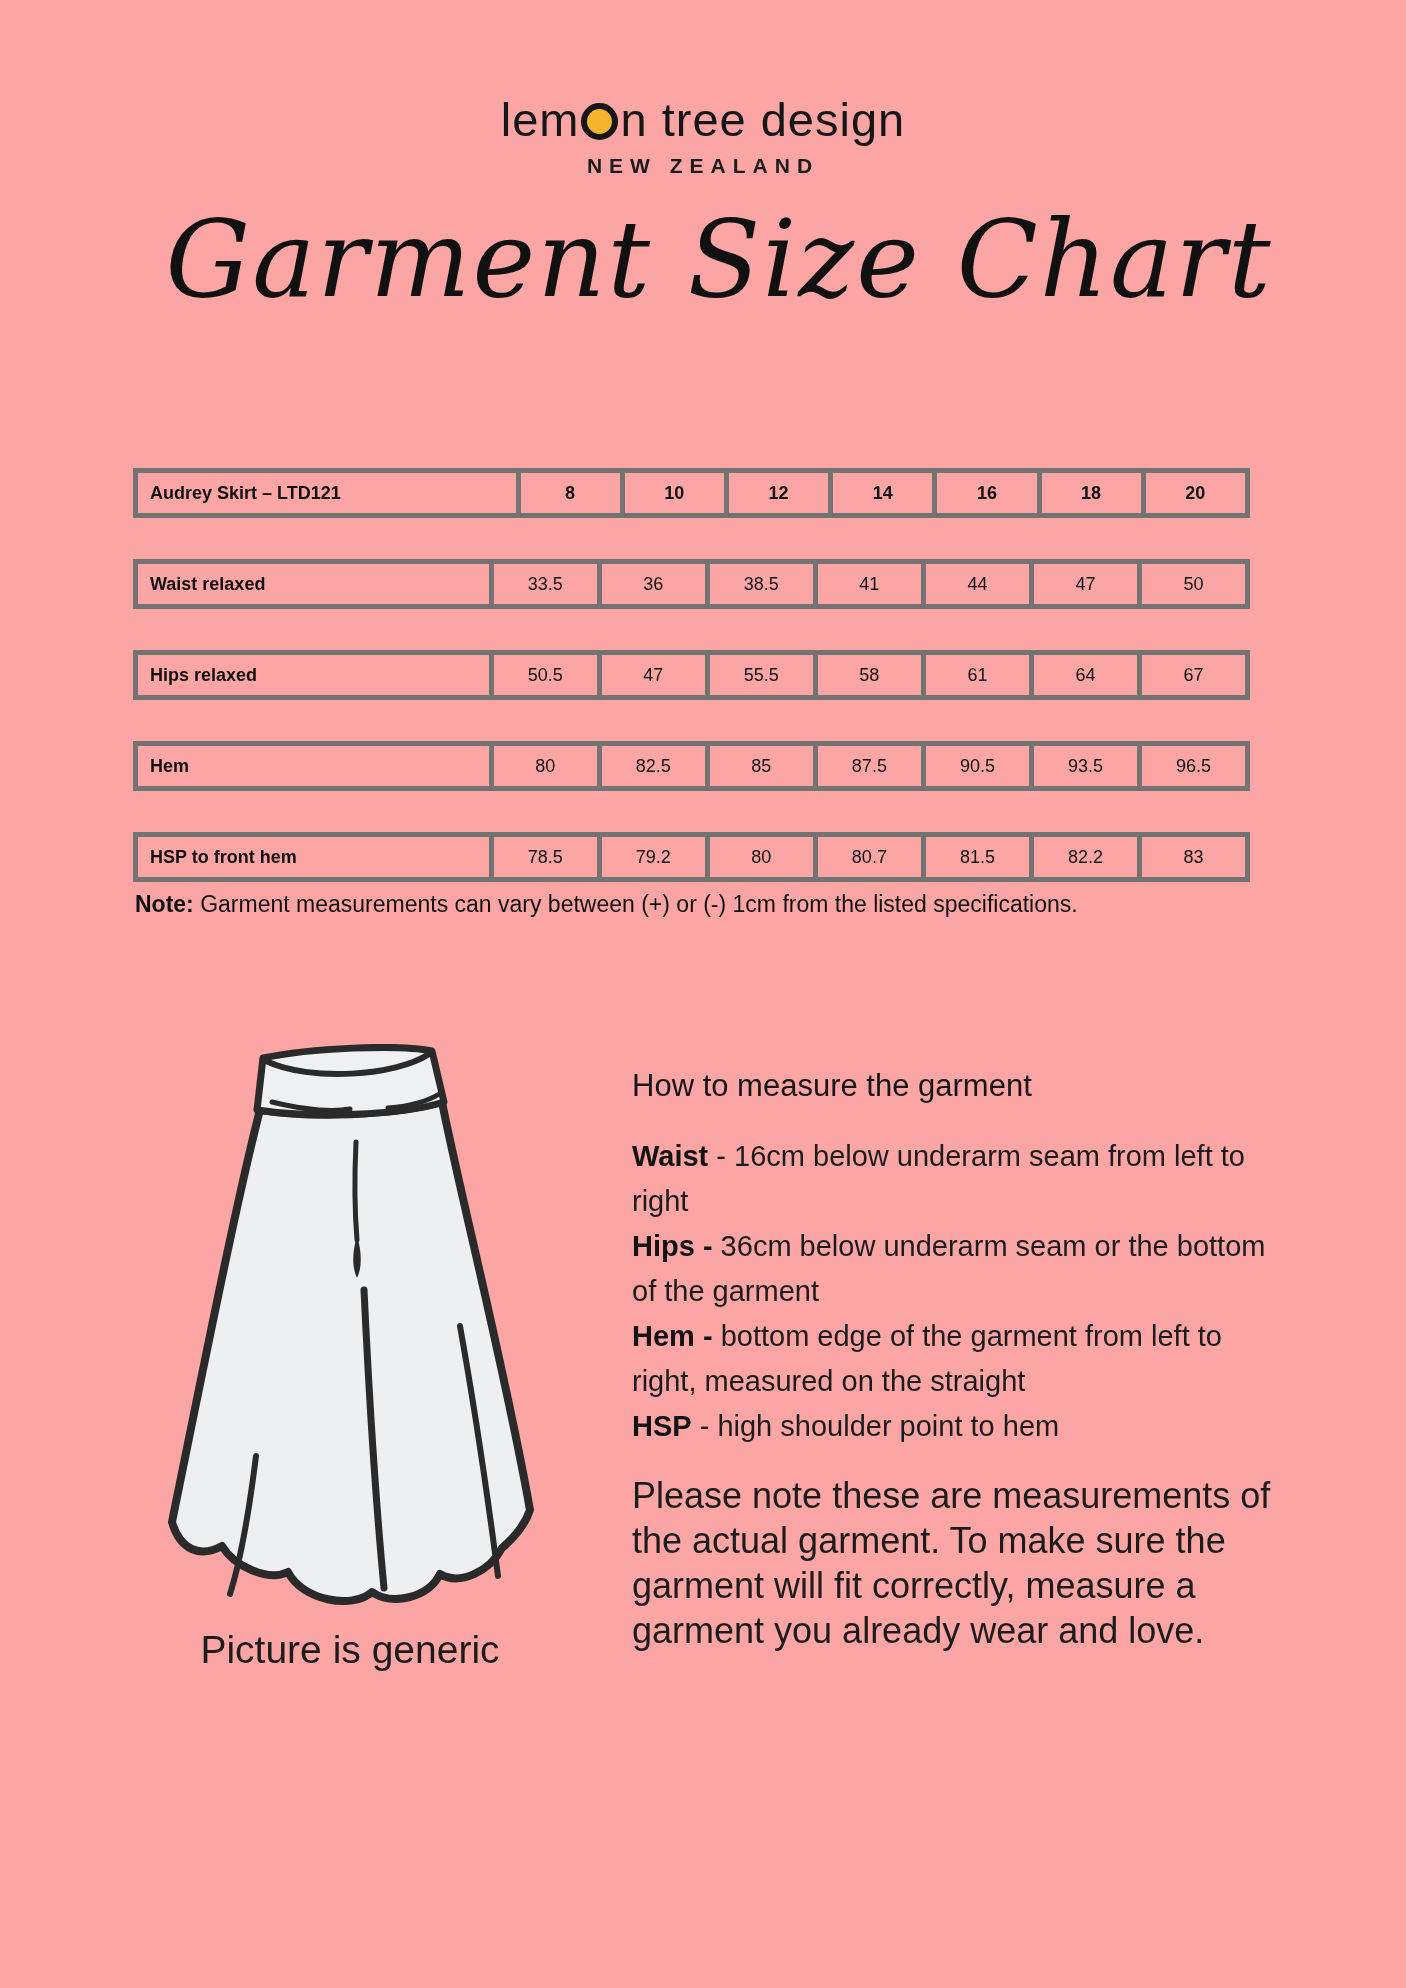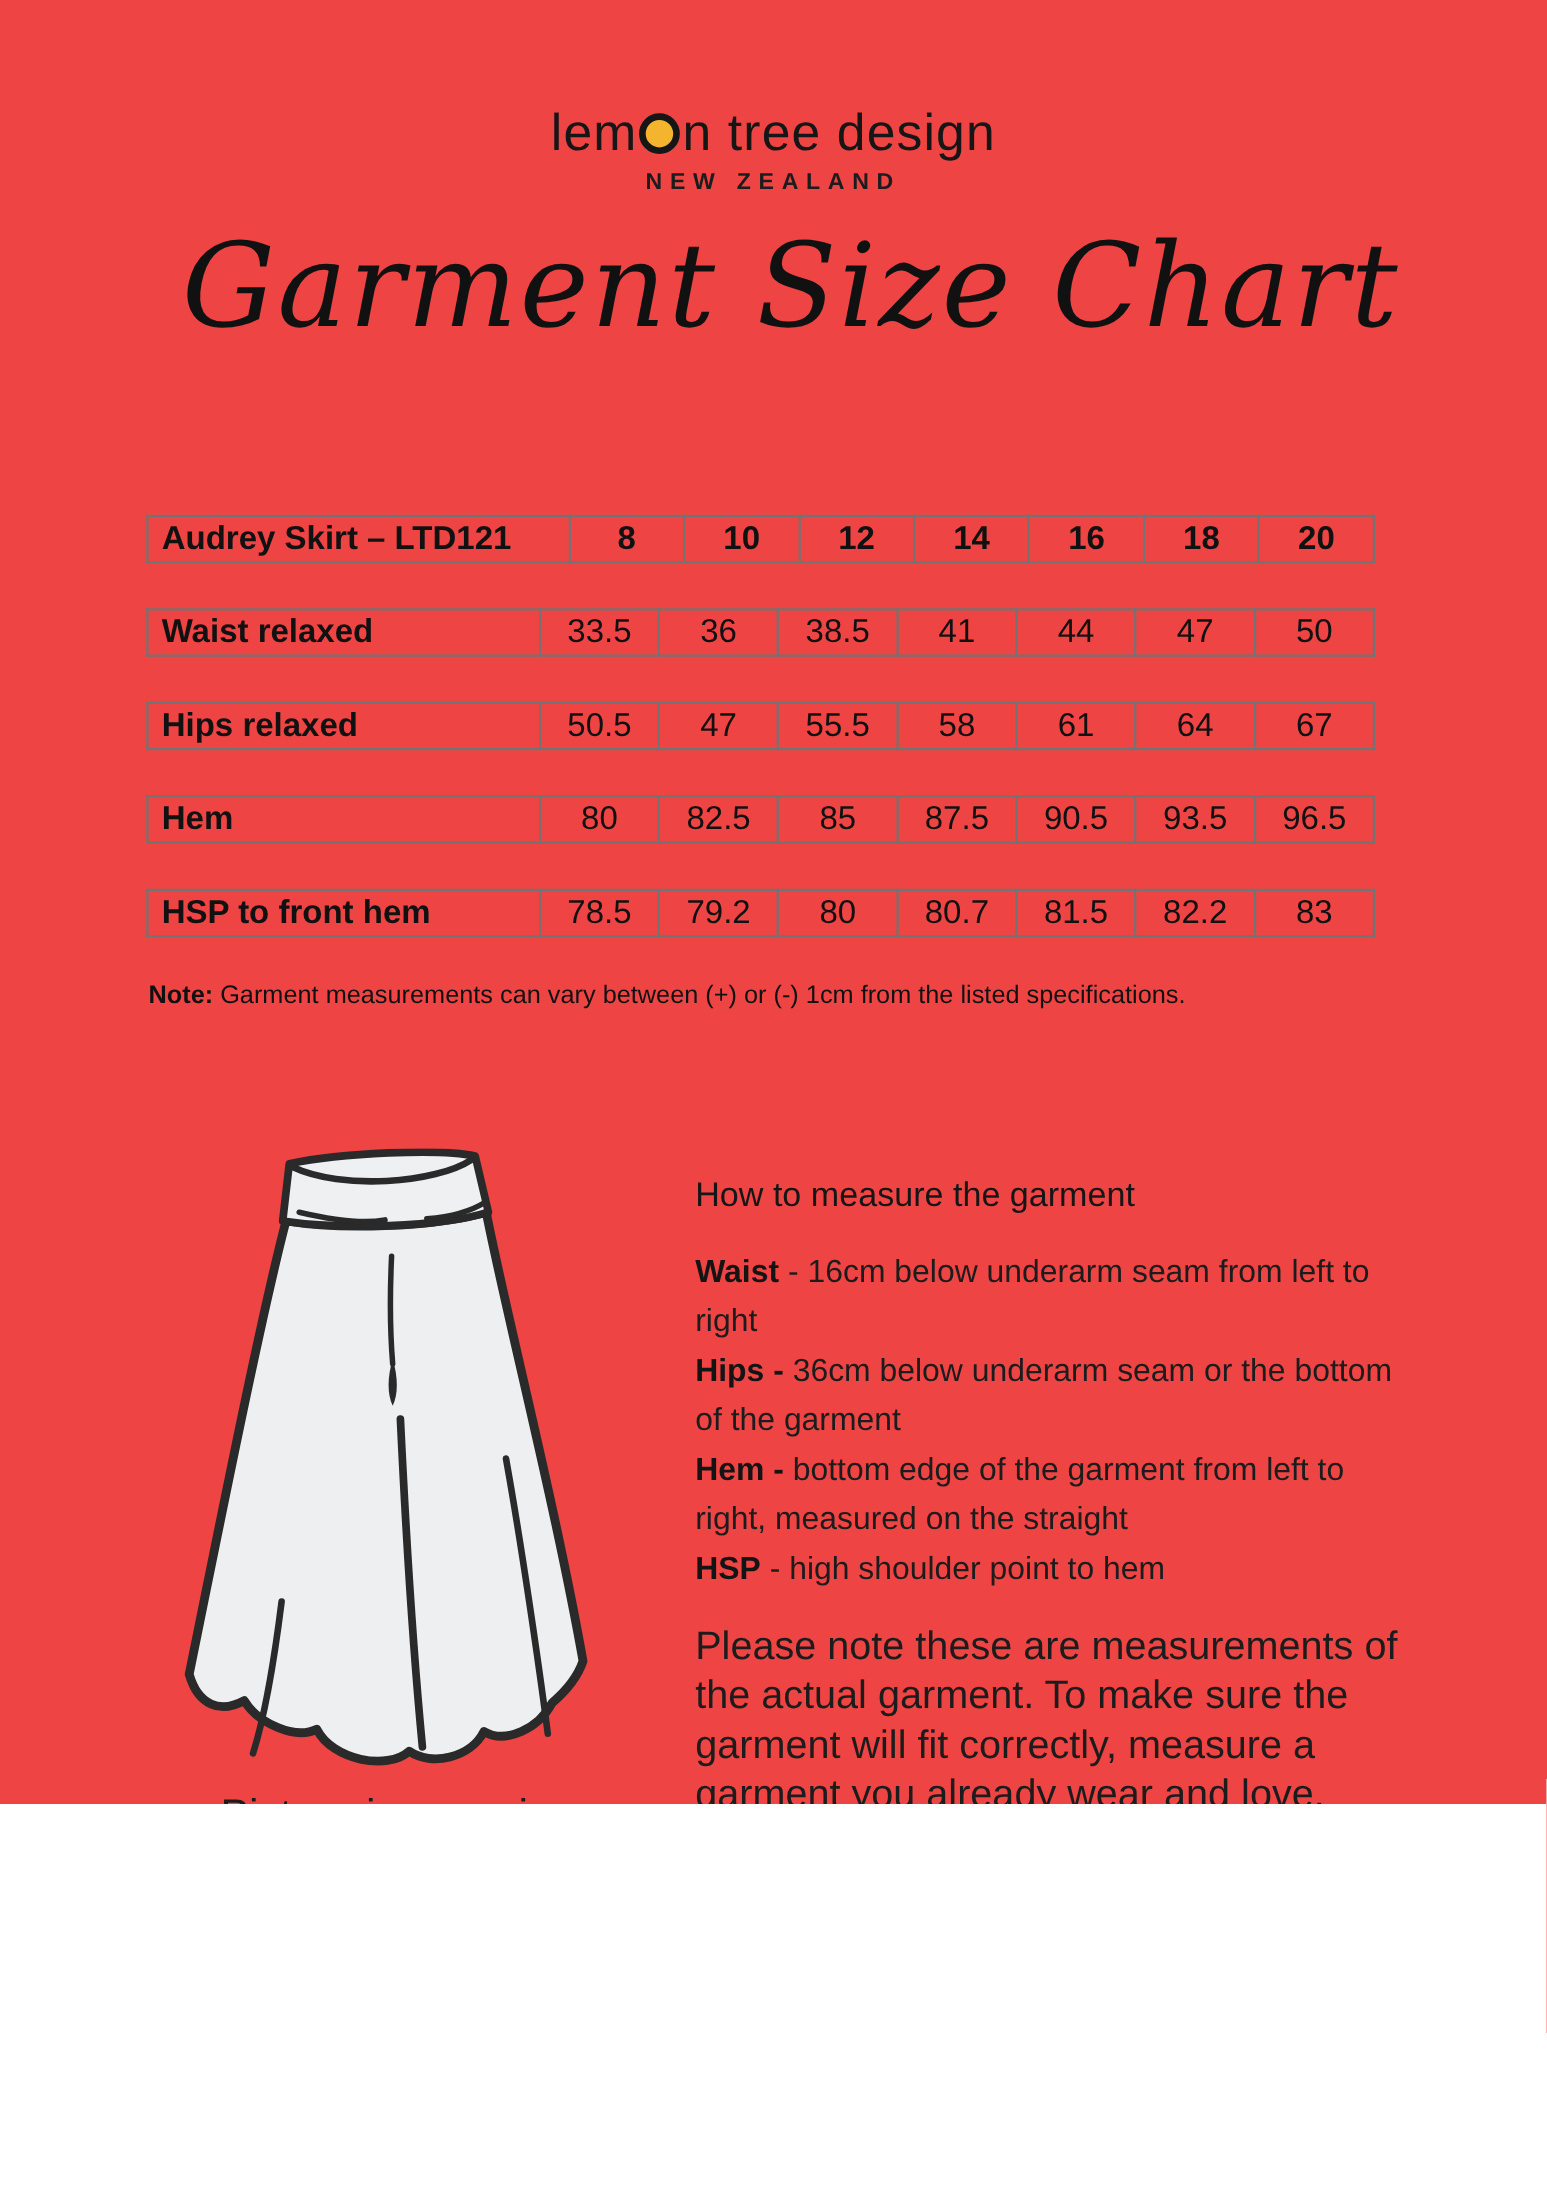--- a/index.html
+++ b/index.html
@@ -6,8 +6,8 @@
   .page{
     position:relative;
     width:1406px;
-    height:1640px;
-    background:#ef4444;
+    height:1988px;
+    background:#fca5a5;
     font-family:"Liberation Sans", sans-serif;
     color:#161616;
     overflow:hidden;

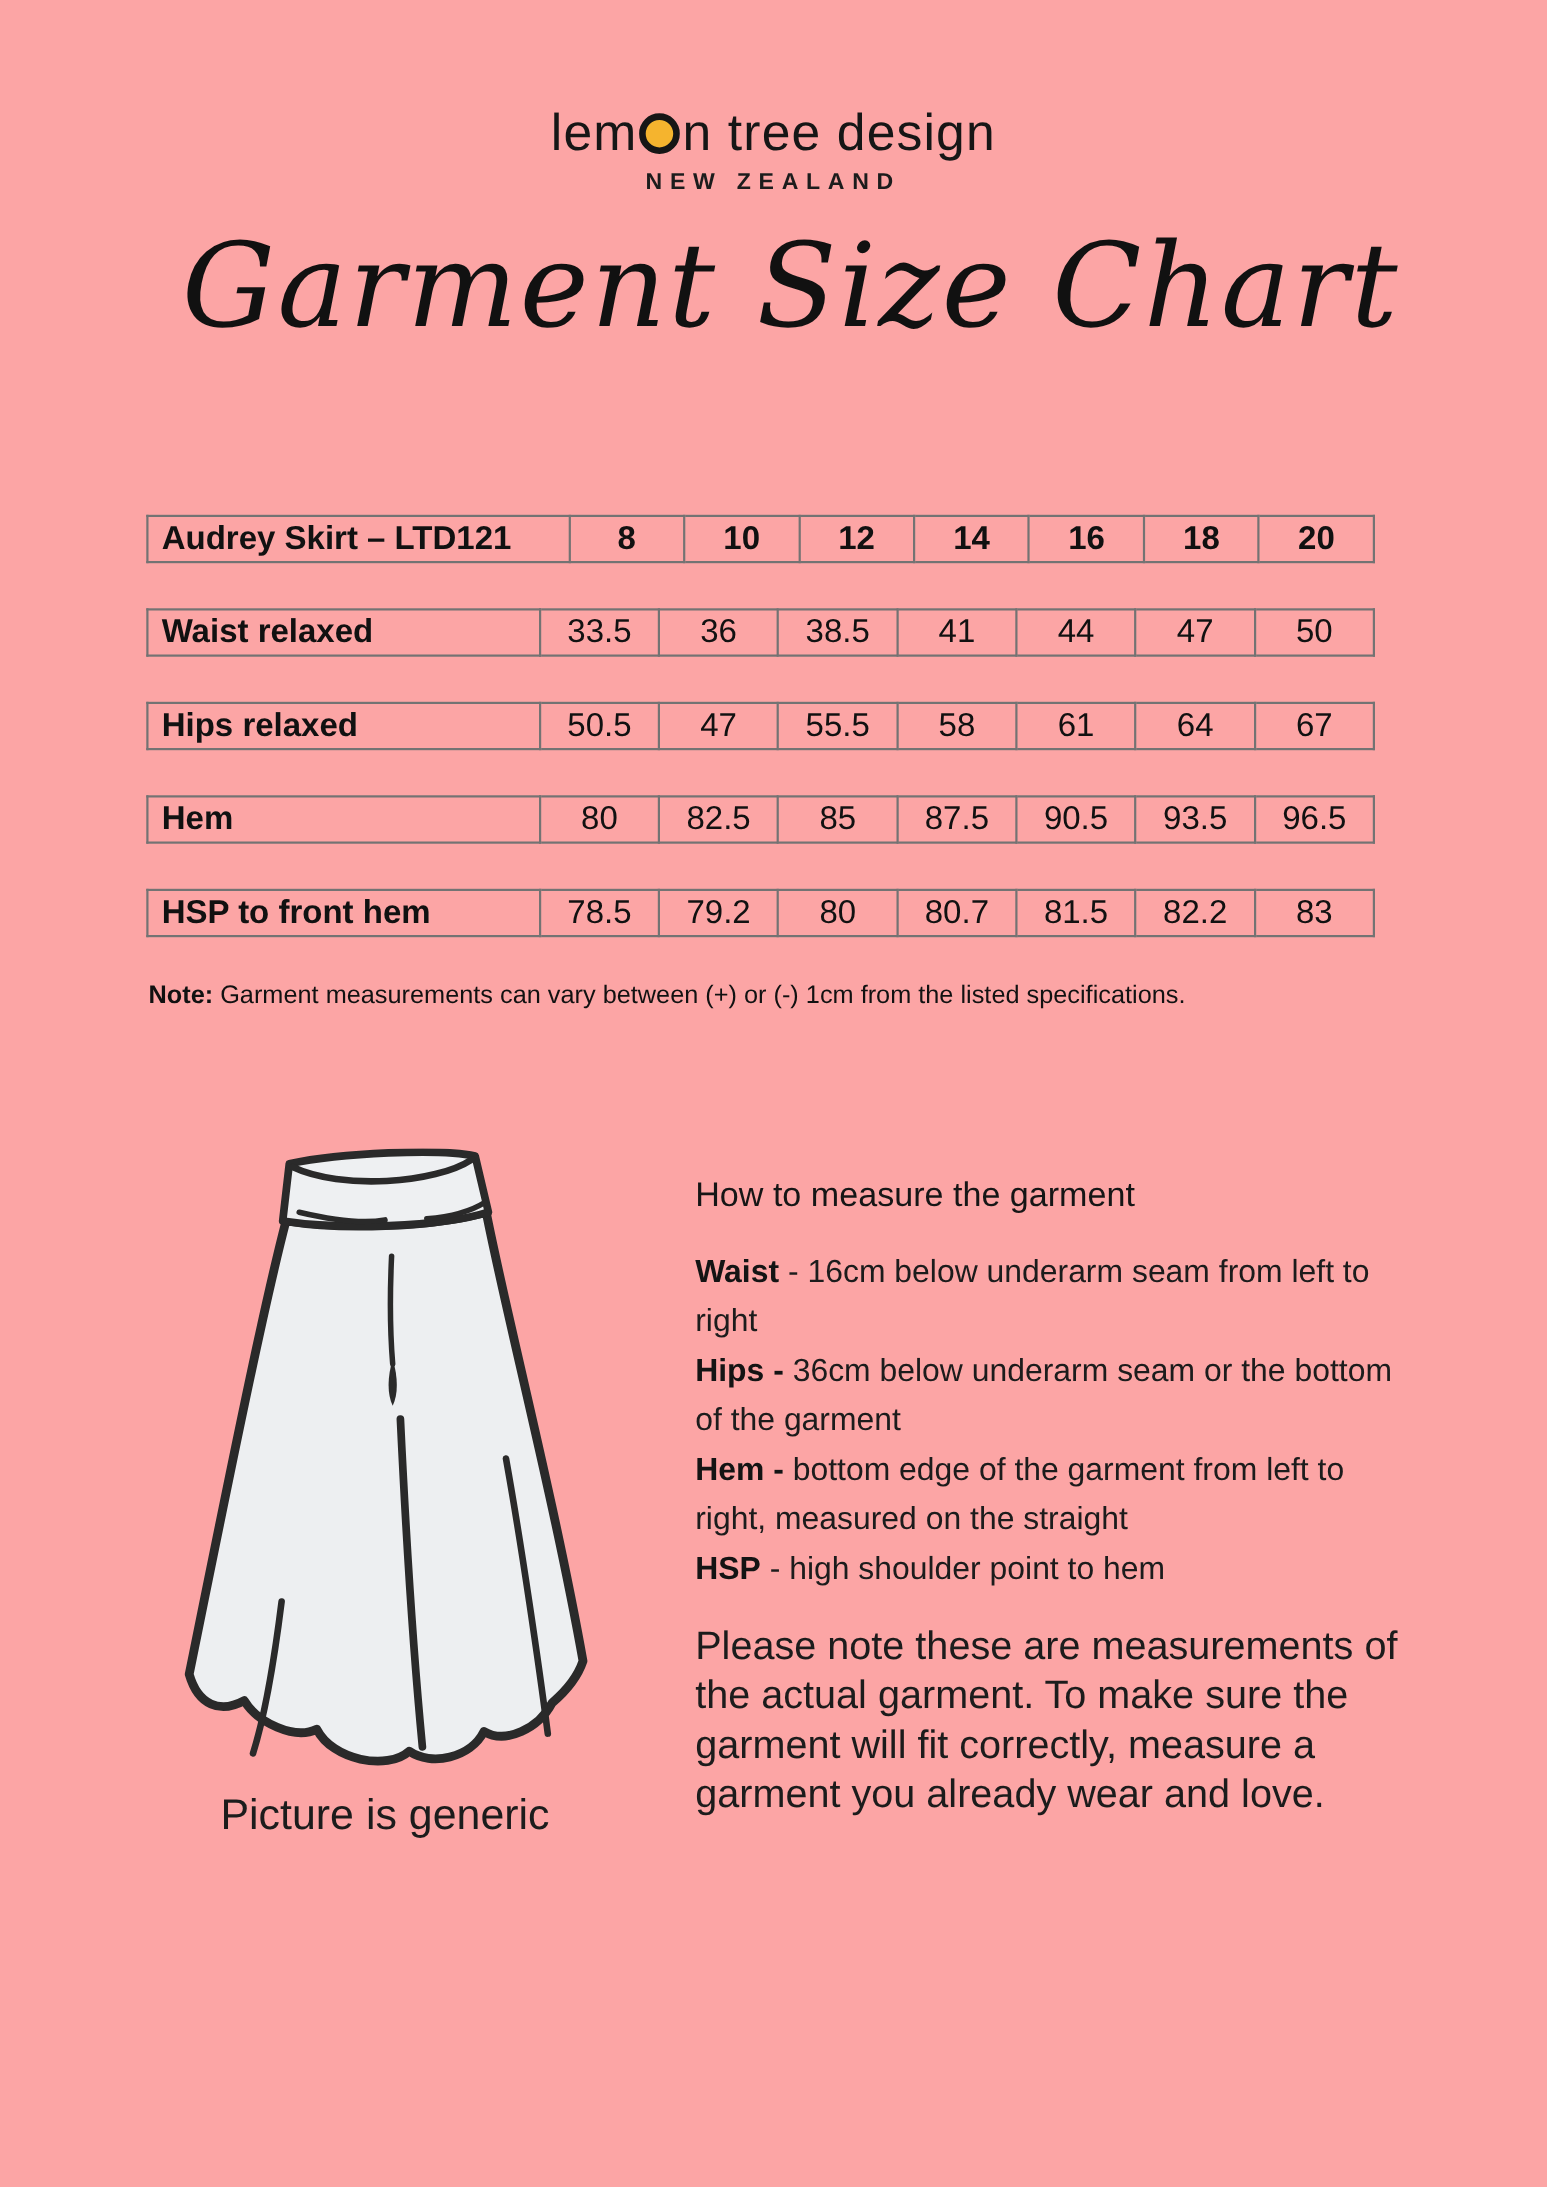--- a/index.html
+++ b/index.html
@@ -35,7 +35,7 @@
   
   .tables{position:absolute;left:133px;top:468px;width:1117px;}
   table.t{width:100%;border-collapse:collapse;table-layout:fixed;margin:0 0 41px 0;}
-  table.t td{border:2px solid #737373;height:40px;font-size:30px;padding:0;color:#111;}
+  table.t td{border:5px solid #737373;height:40px;font-size:18px;padding:0;color:#111;}
   table.t td.lbl{font-weight:bold;text-align:left;padding-left:12px;}
   table.t td.val{text-align:center;}
   table.header-t td.val{font-weight:bold;}

